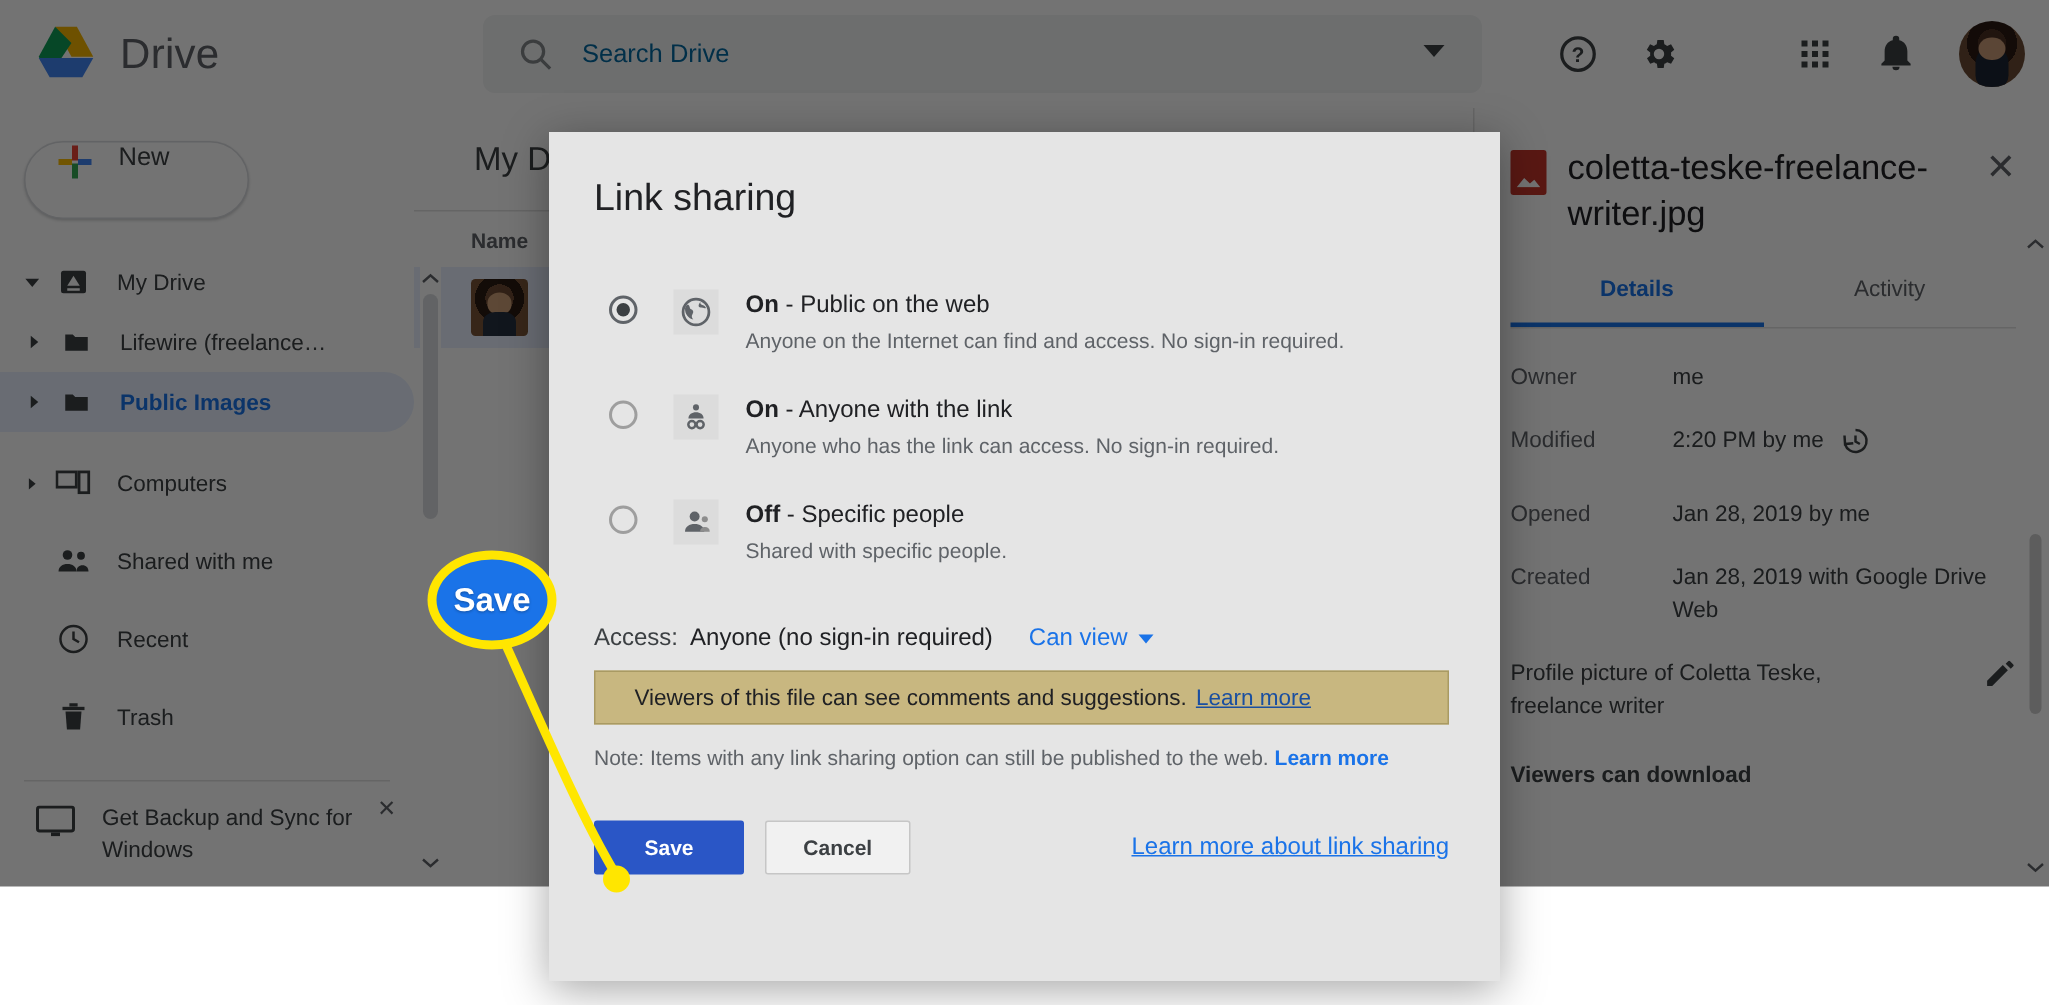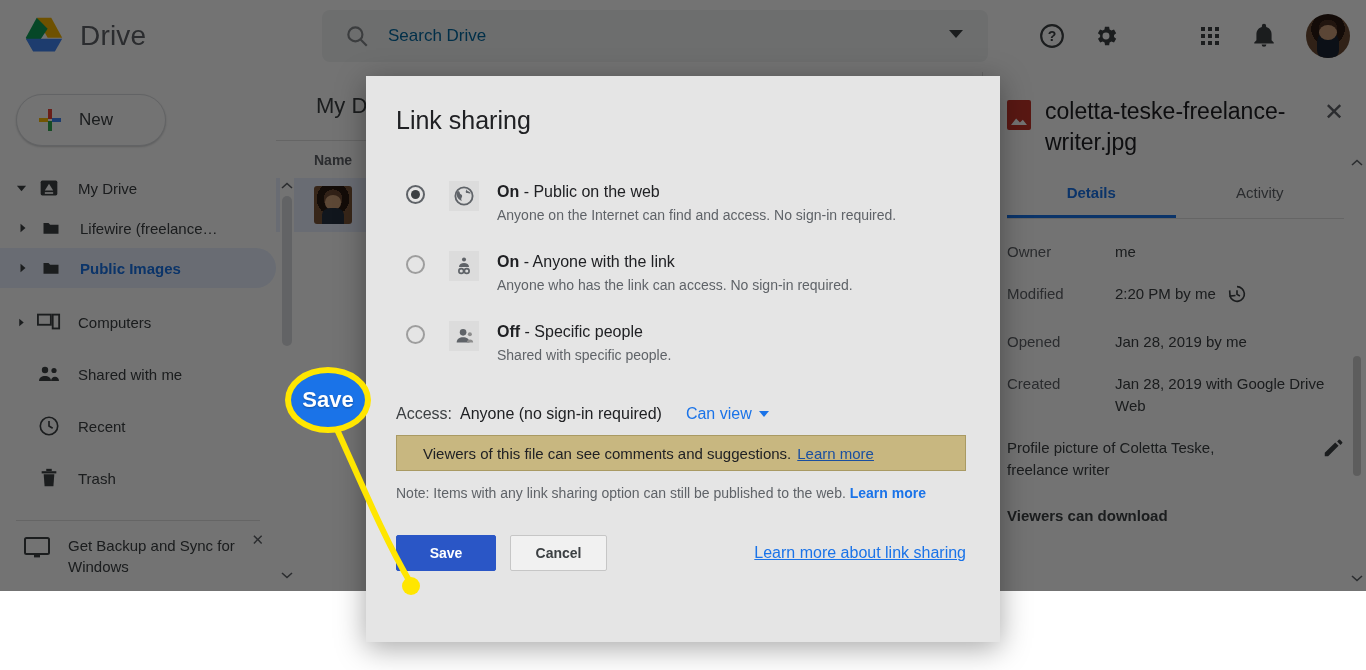--- a/index.html
+++ b/index.html
@@ -76,7 +76,7 @@
     border: 1px solid #dadce0;
     background: #fff;
     box-shadow: 0 1px 2px rgba(60,64,67,.25);
-    display:flex; align-items:center; gap: 16px; padding-left: 20px;
+    display:flex; align-items:flex-start; gap: 16px; padding-left: 20px;
     font-size: 17px; color:#3c4043;
   }
   .plus { width: 26px; height: 26px; position: relative; }

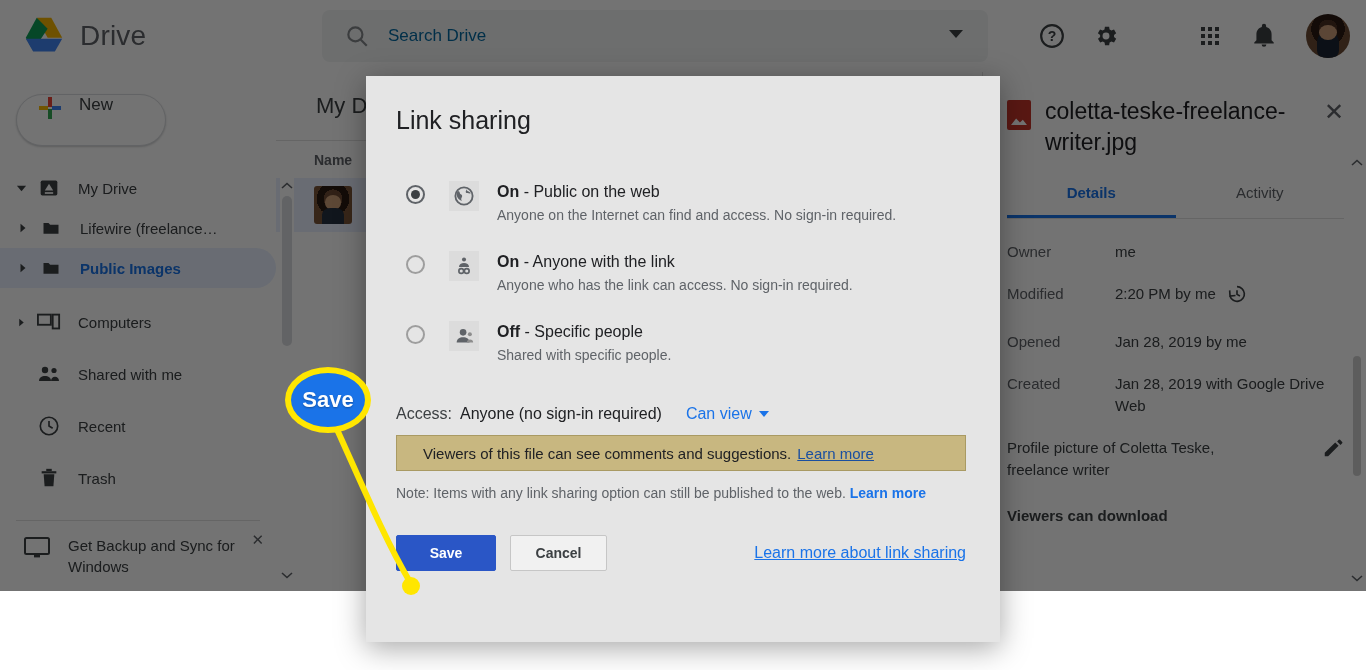--- a/index.html
+++ b/index.html
@@ -175,7 +175,7 @@
 
   
   .modal {
-    position:absolute; left: 366px; top: 76px; width: 634px; height: 566px;
+    position:absolute; left: 366px; top: 88px; width: 634px; height: 566px;
     background: #e5e5e5;
     box-shadow: 0 6px 28px rgba(0,0,0,.35);
     z-index: 60;

